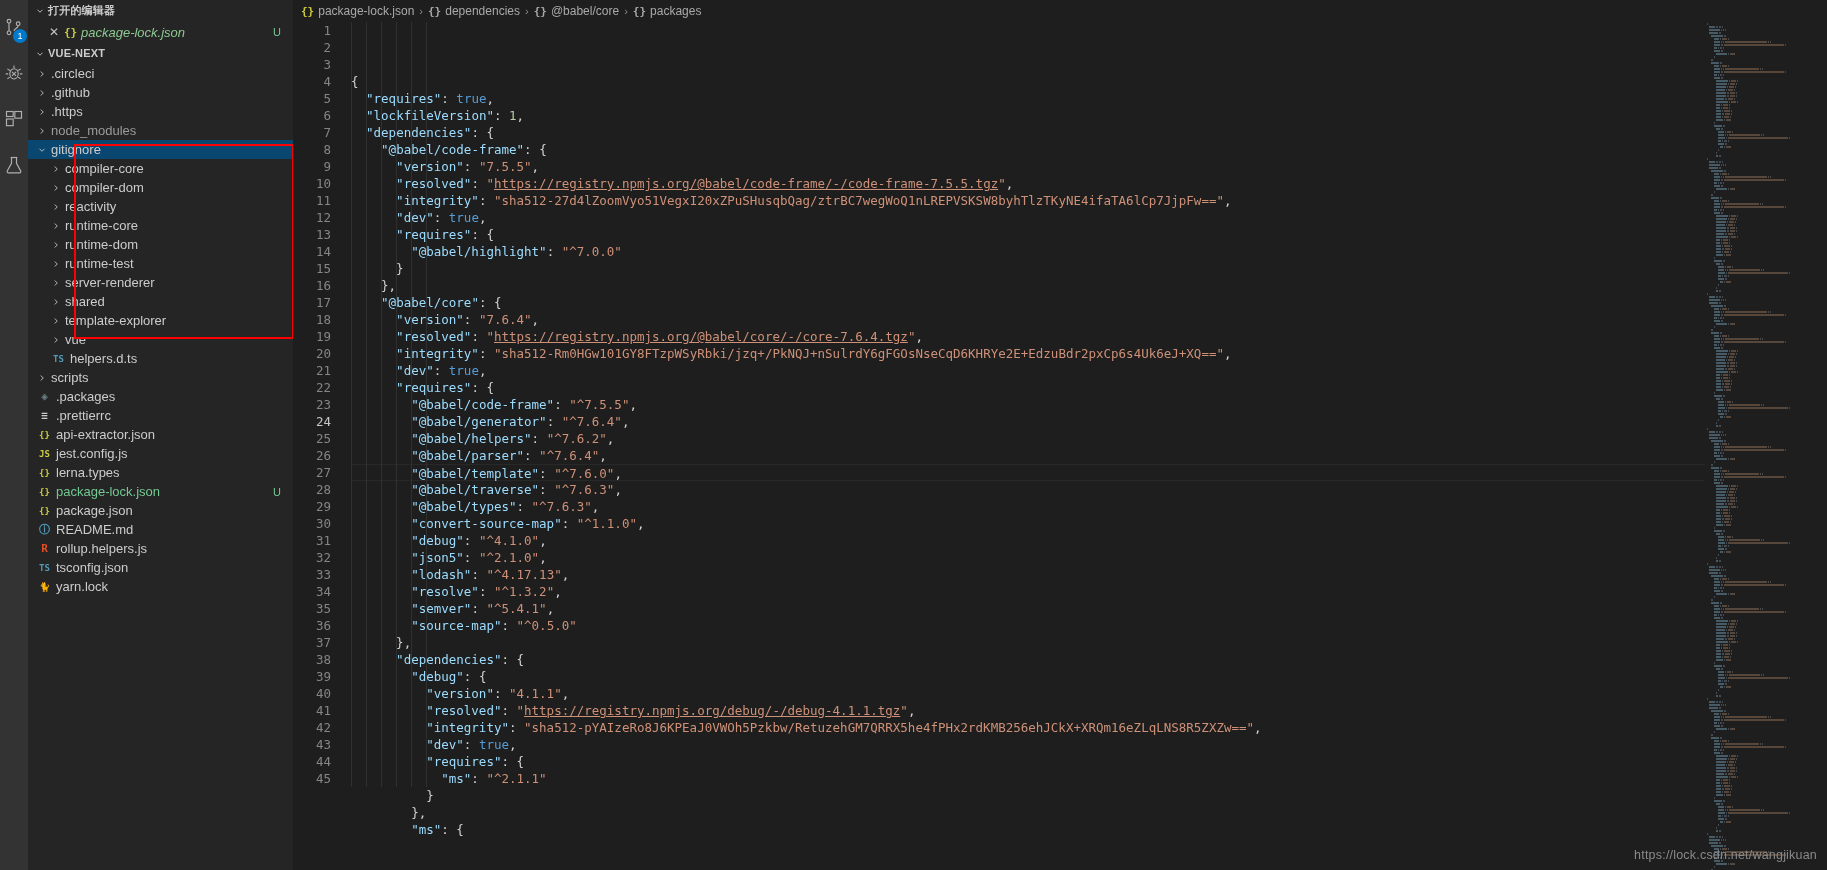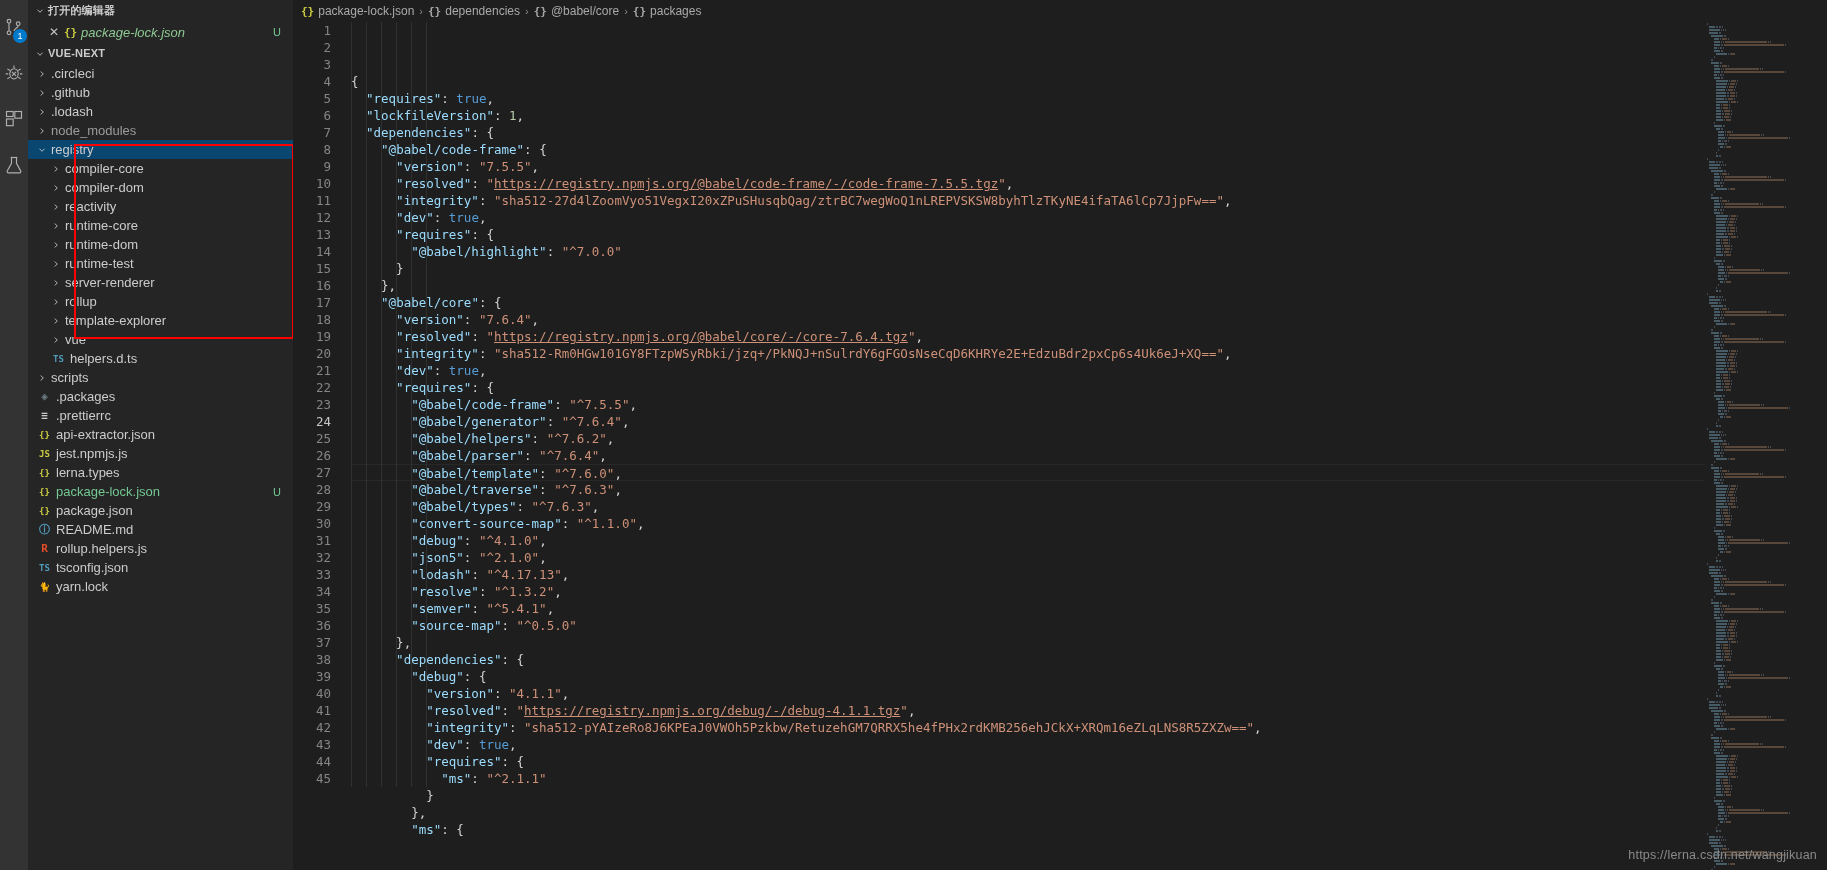--- a/index.html
+++ b/index.html
@@ -210,7 +210,7 @@
               <path d="M6 4l4 4-4 4"></path>
             </svg>
           </span>
-          <span class="lbl">.lodash</span>
+          <span class="lbl">.https</span>
         </div>
         <div class="tree-row" style="padding-left: 8px;">
           <span class="arrow">

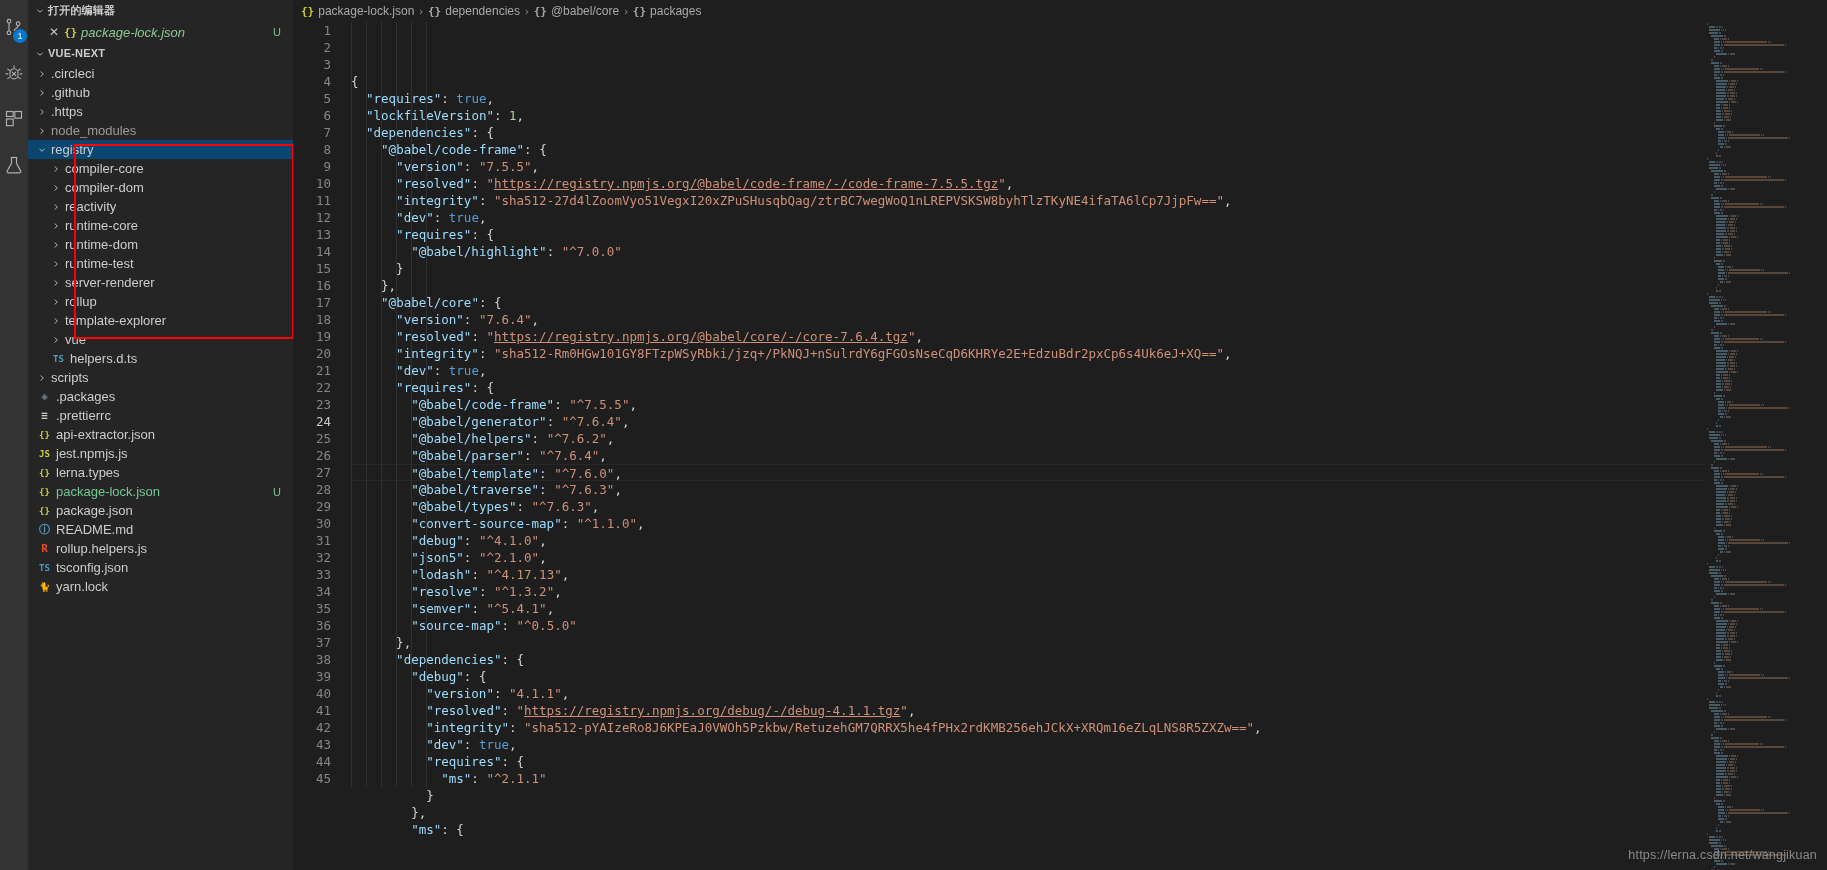--- a/index.html
+++ b/index.html
@@ -226,7 +226,7 @@
               <path d="M4 6l4 4 4-4"></path>
             </svg>
           </span>
-          <span class="lbl">registry</span>
+          <span class="lbl">gitignore</span>
         </div>
         <div class="tree-row" style="padding-left: 22px;">
           <span class="arrow">

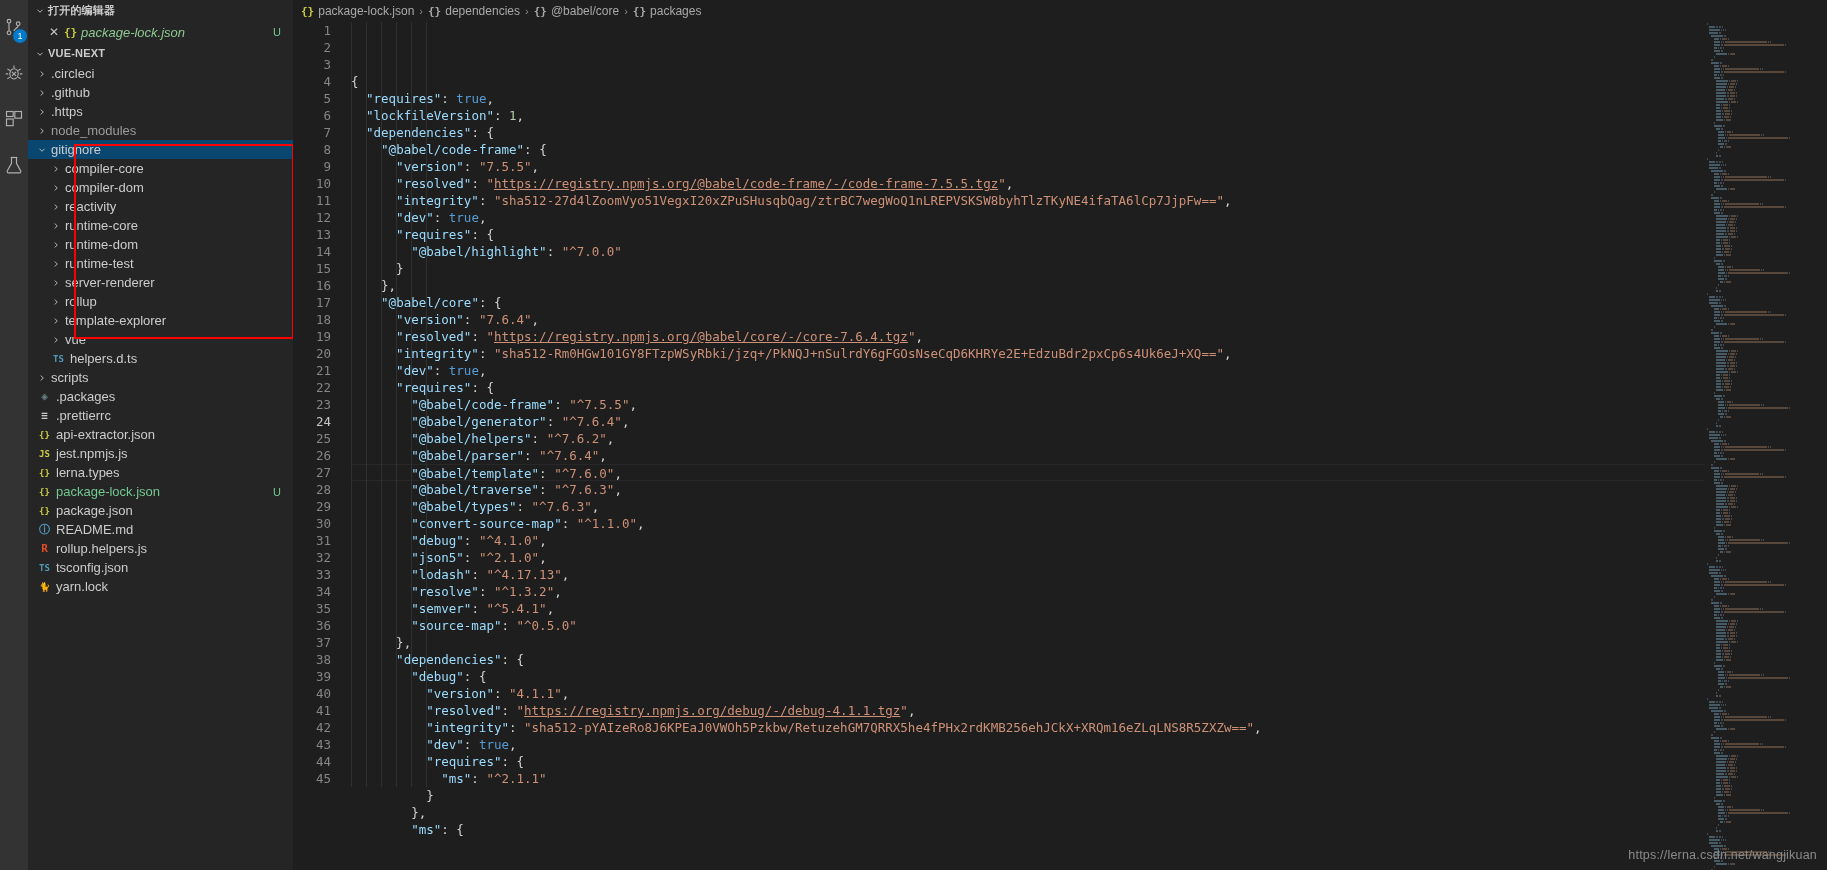--- a/index.html
+++ b/index.html
@@ -290,7 +290,7 @@
               <path d="M6 4l4 4-4 4"></path>
             </svg>
           </span>
-          <span class="lbl">rollup</span>
+          <span class="lbl">shared</span>
         </div>
         <div class="tree-row" style="padding-left: 22px;">
           <span class="arrow">

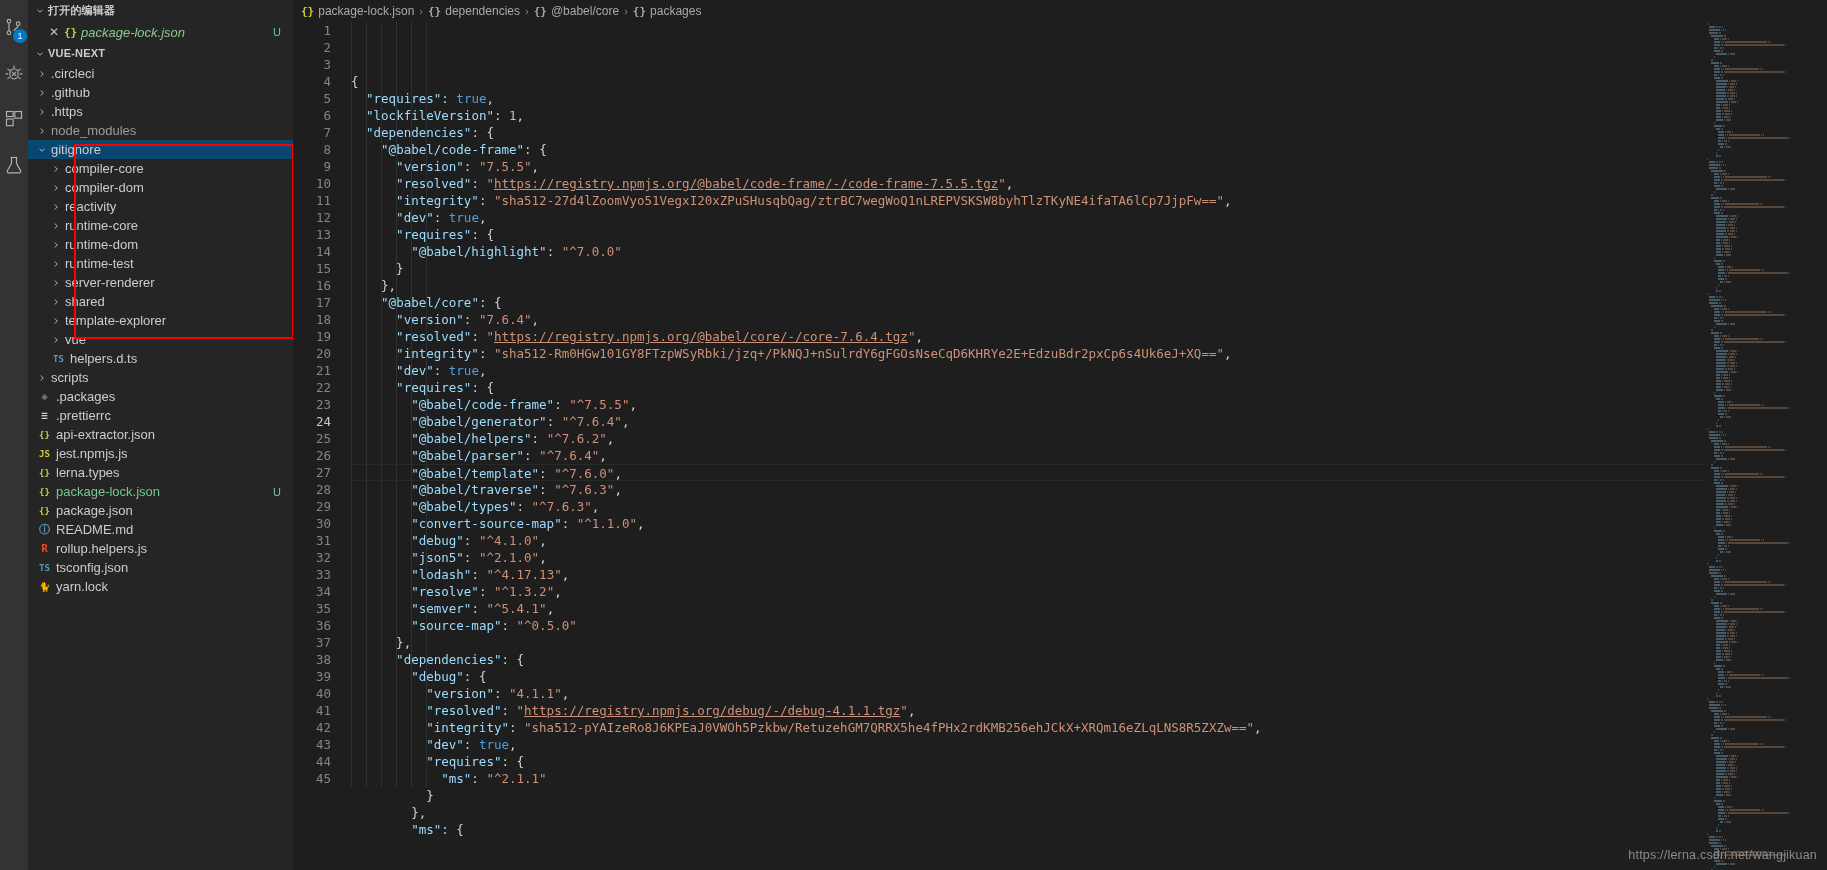--- a/index.html
+++ b/index.html
@@ -334,7 +334,7 @@
         </div>
         <div class="tree-row" style="padding-left: 8px;">
           <span class="ficon" style="color: rgb(203, 203, 65); font-size: 9px;">JS</span>
-          <span class="lbl">jest.npmjs.js</span>
+          <span class="lbl">jest.config.js</span>
         </div>
         <div class="tree-row" style="padding-left: 8px;">
           <span class="ficon" style="color: rgb(203, 203, 65); font-size: 9px;">{}</span>

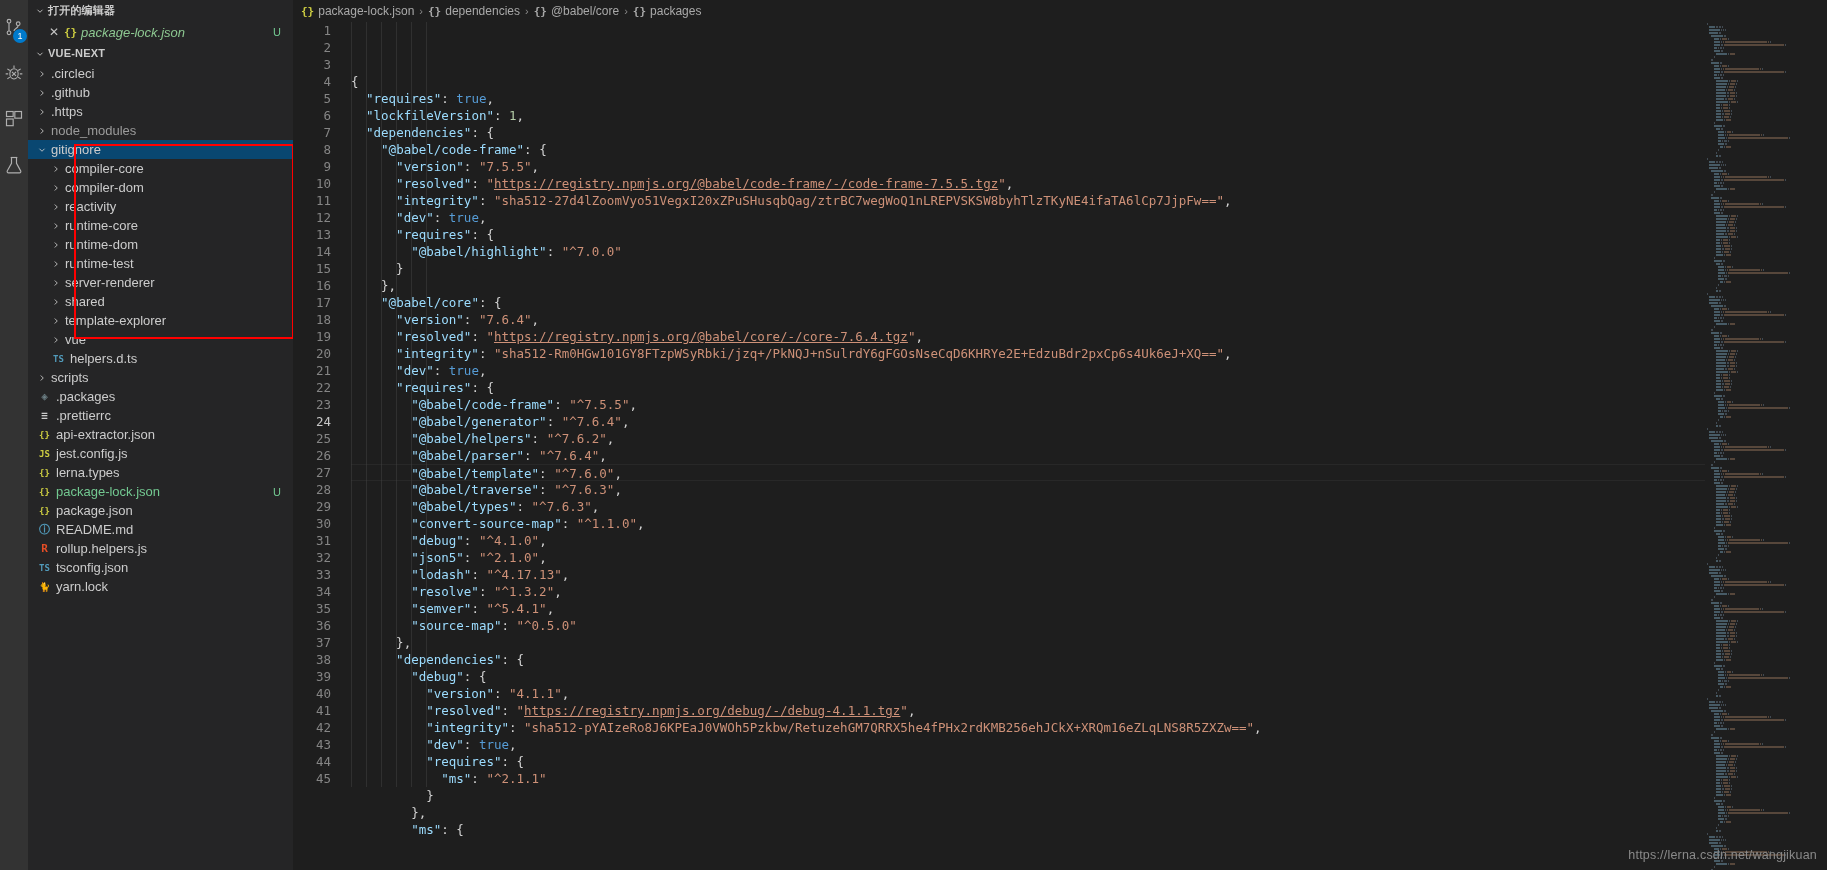--- a/index.html
+++ b/index.html
@@ -1891,7 +1891,7 @@
       <div class="overview"></div>
     </div>
 
-    <div class="watermark">https://lerna.csdn.net/wangjikuan</div>
+    <div class="watermark">https://lock.csdn.net/wangjikuan</div>
   </div>
 </div>
 

